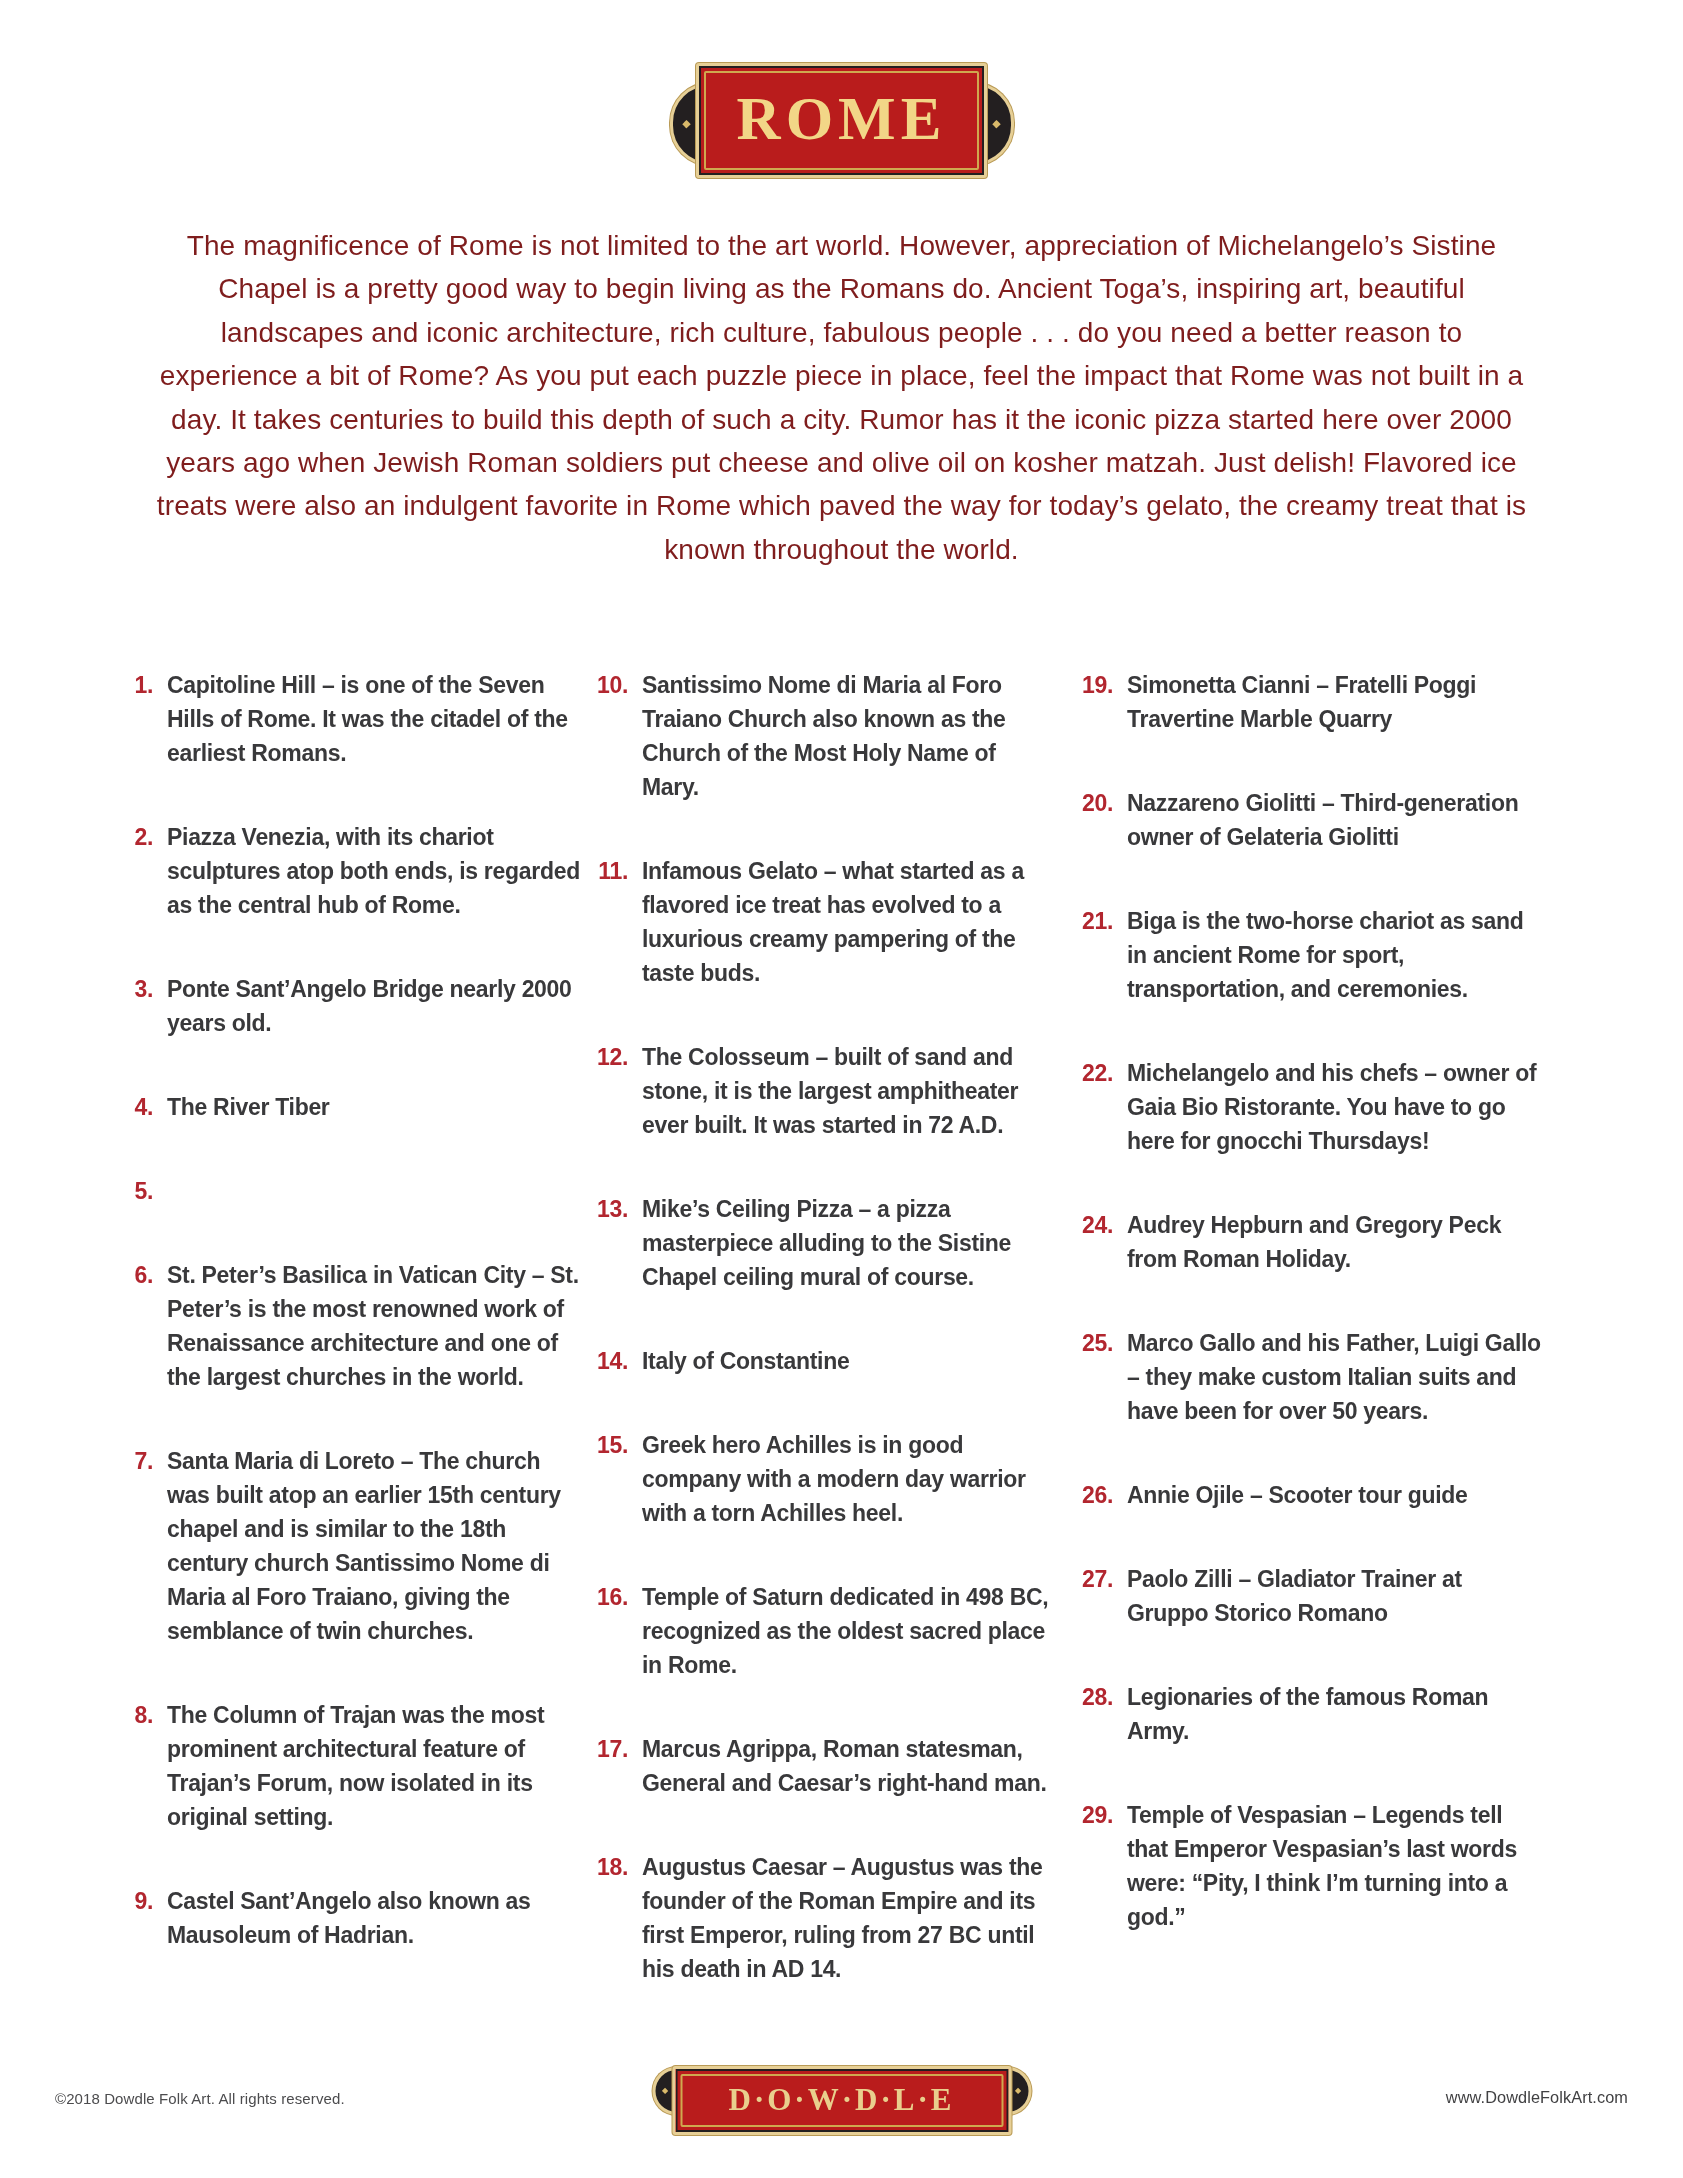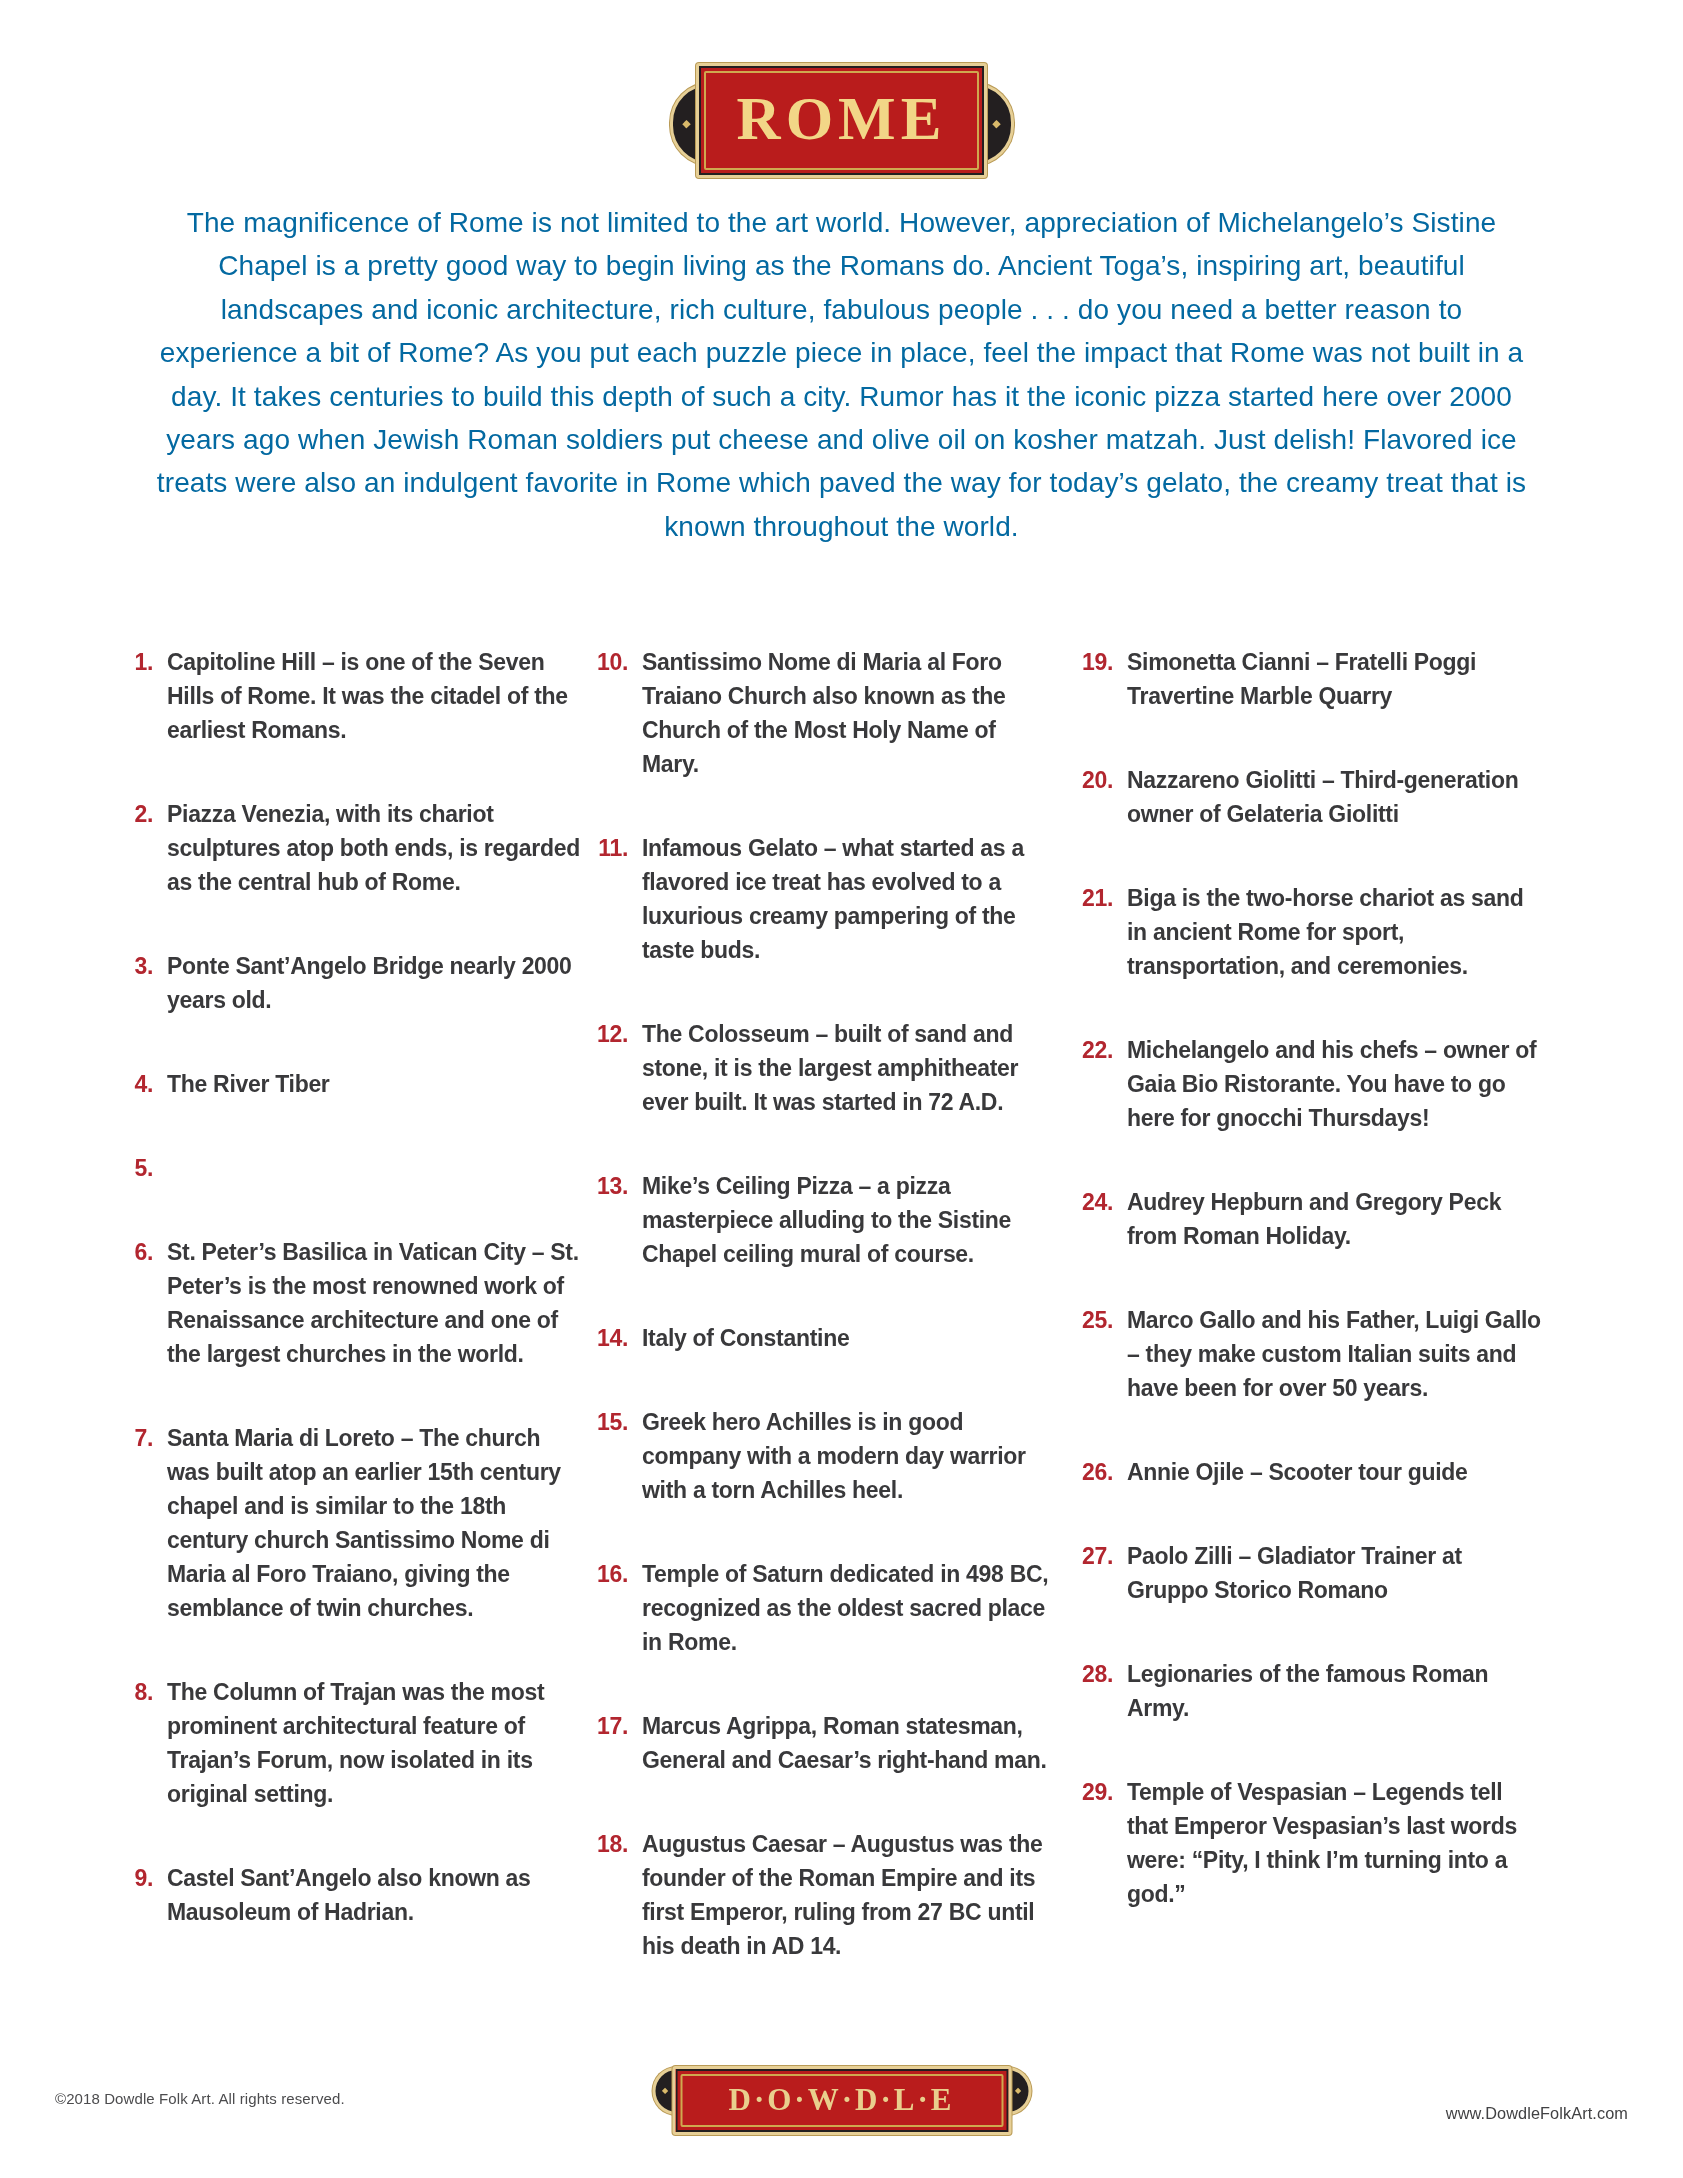--- a/index.html
+++ b/index.html
@@ -64,11 +64,11 @@
 
   
   .intro{
-    margin:17px auto 0;
+    margin:40px auto 0;
     max-width:1371px;
     text-align:center;
     font-size:28px;line-height:1.55;
-    color:#0369a1;
+    color:#7f1d1d;
     letter-spacing:0.1px;
   }
 

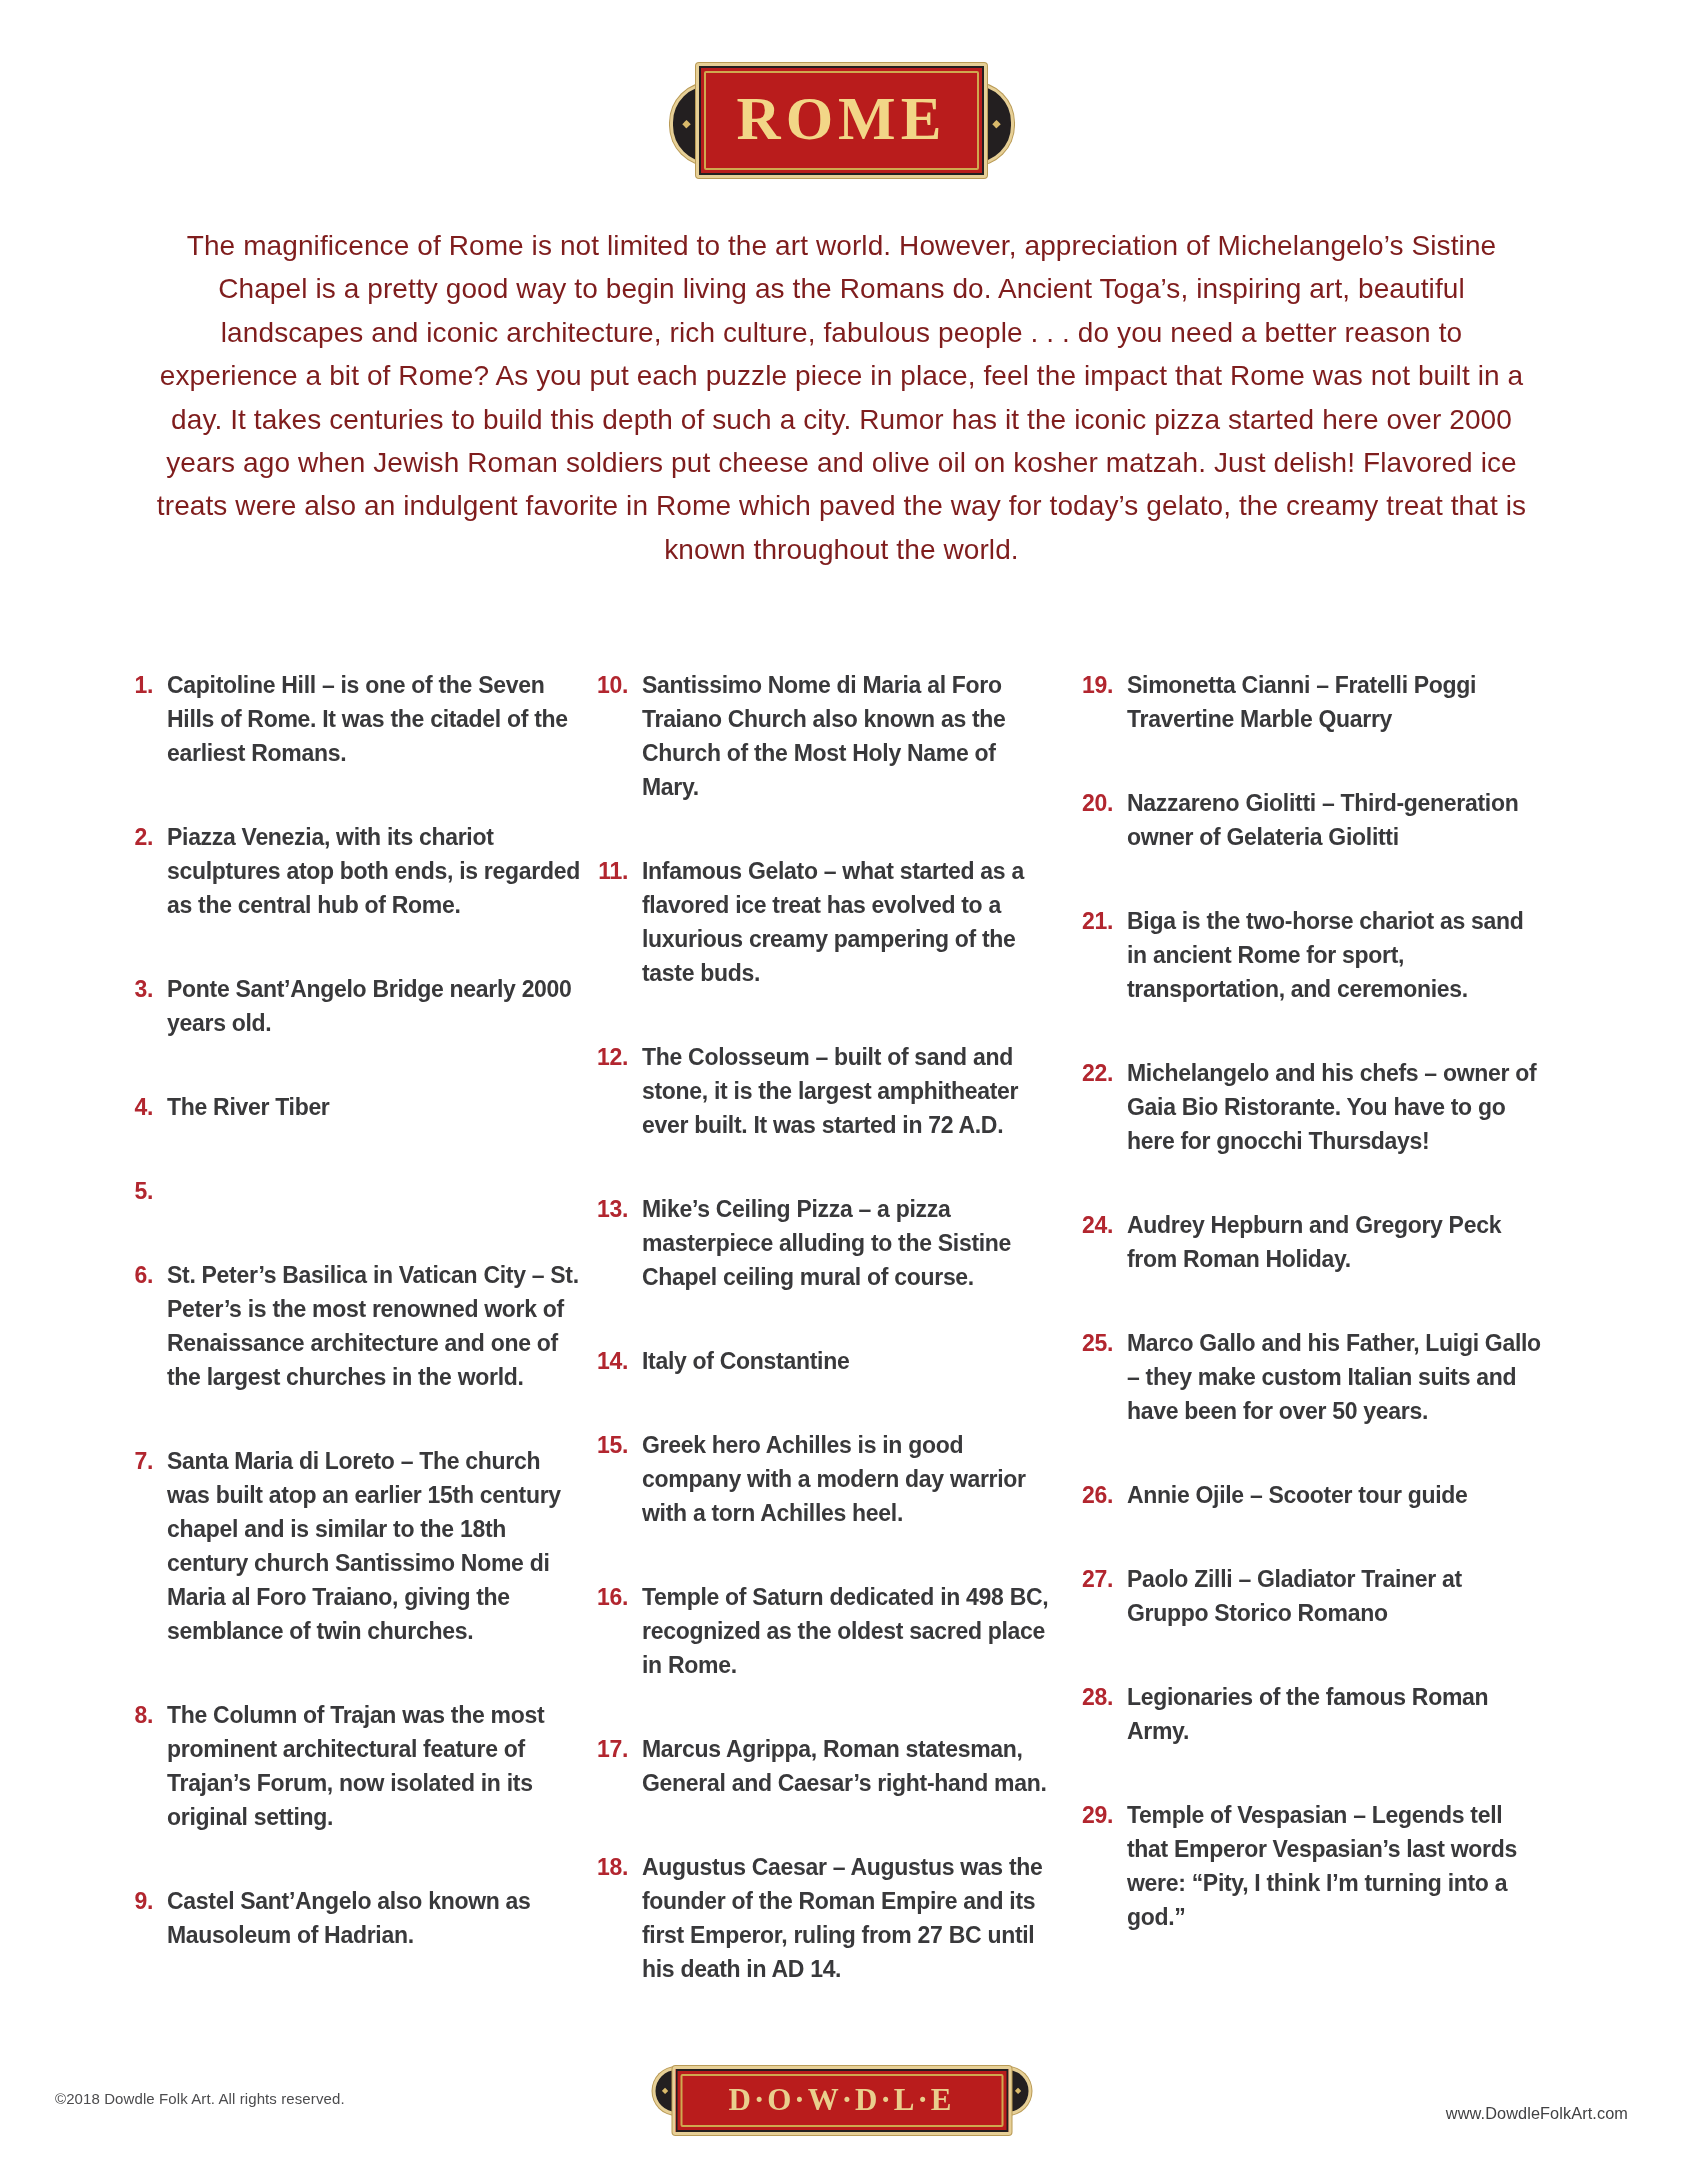--- a/index.html
+++ b/index.html
@@ -107,7 +107,7 @@
     font-size:15px;color:#4c4c4e;letter-spacing:0.1px;
   }
   .website{
-    position:absolute;right:55px;bottom:55px;
+    position:absolute;right:55px;bottom:71px;
     font-size:16.3px;color:#414143;letter-spacing:0.1px;
   }
 </style>

